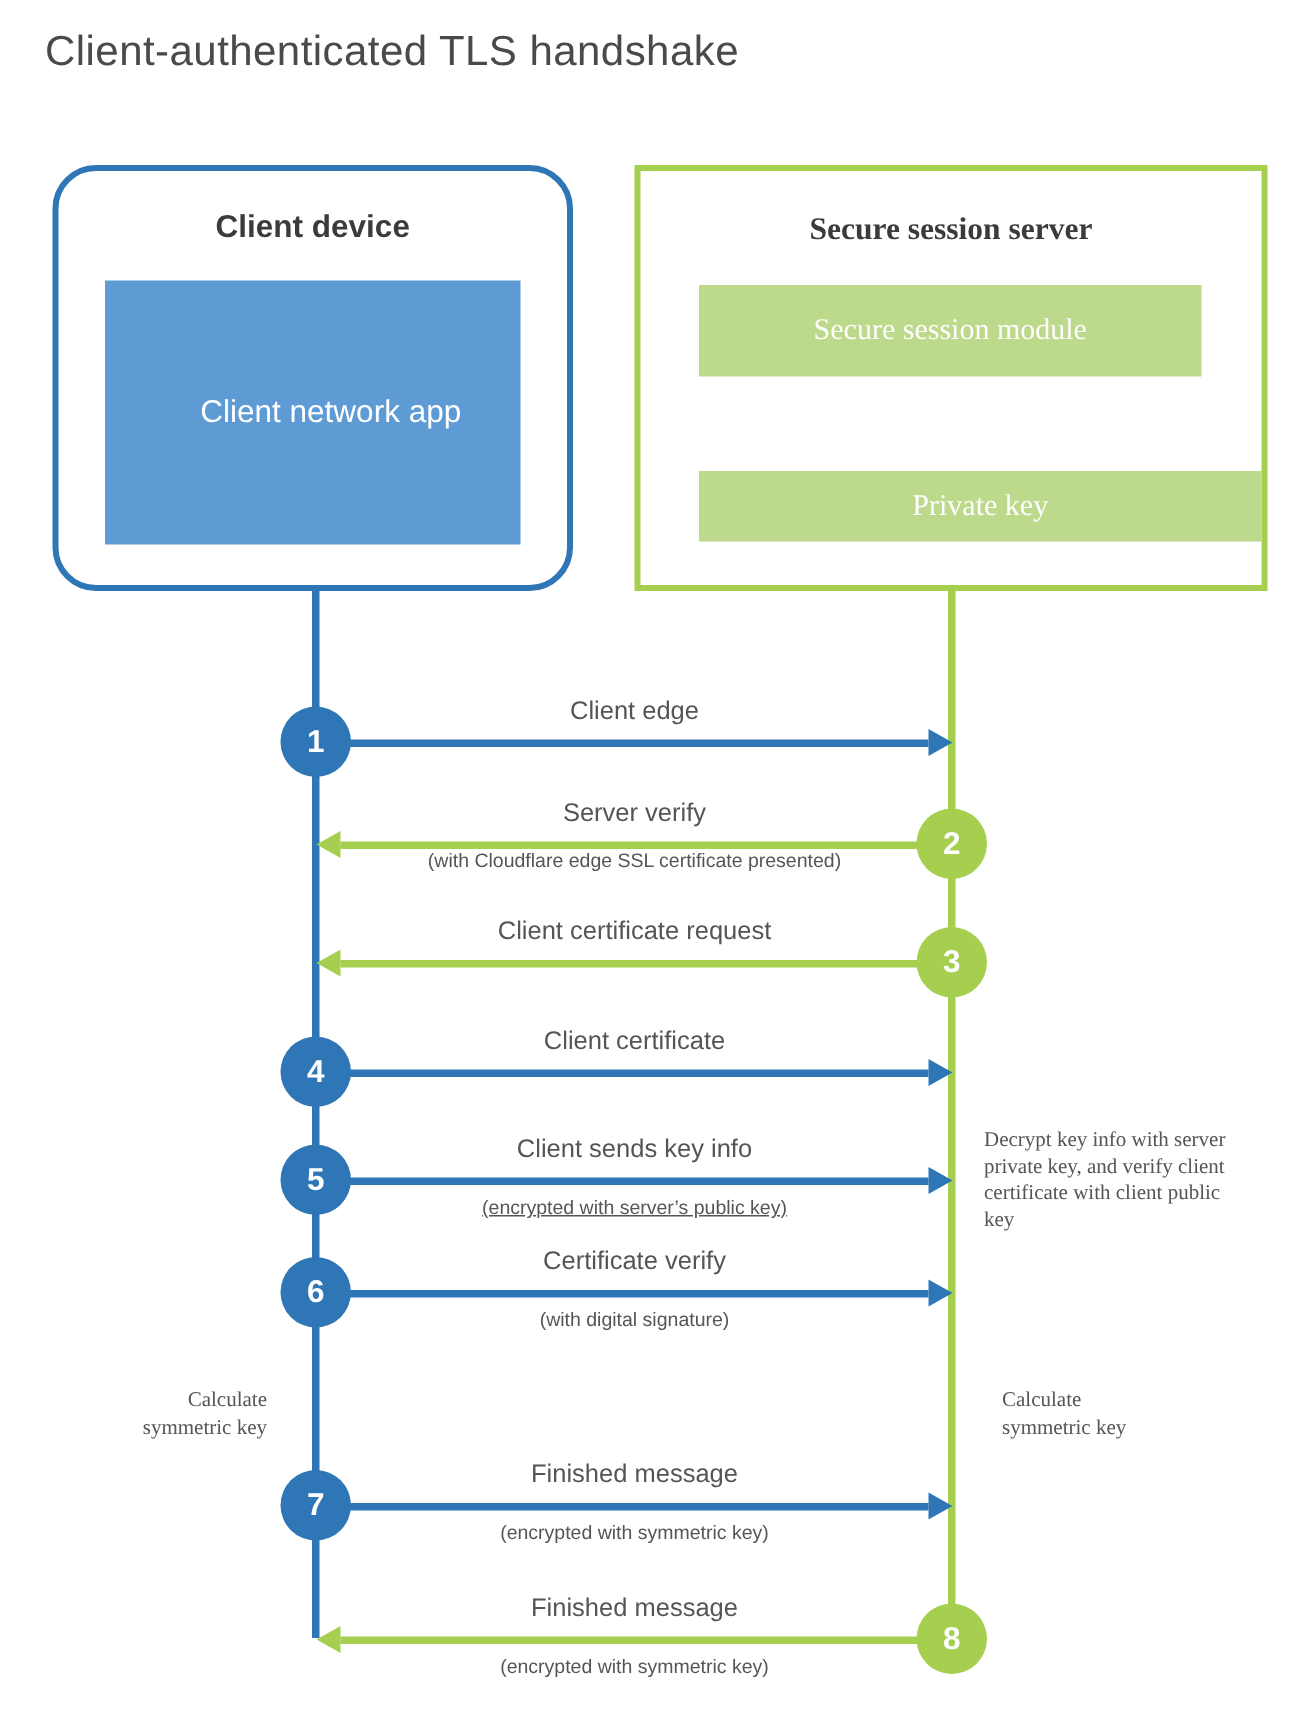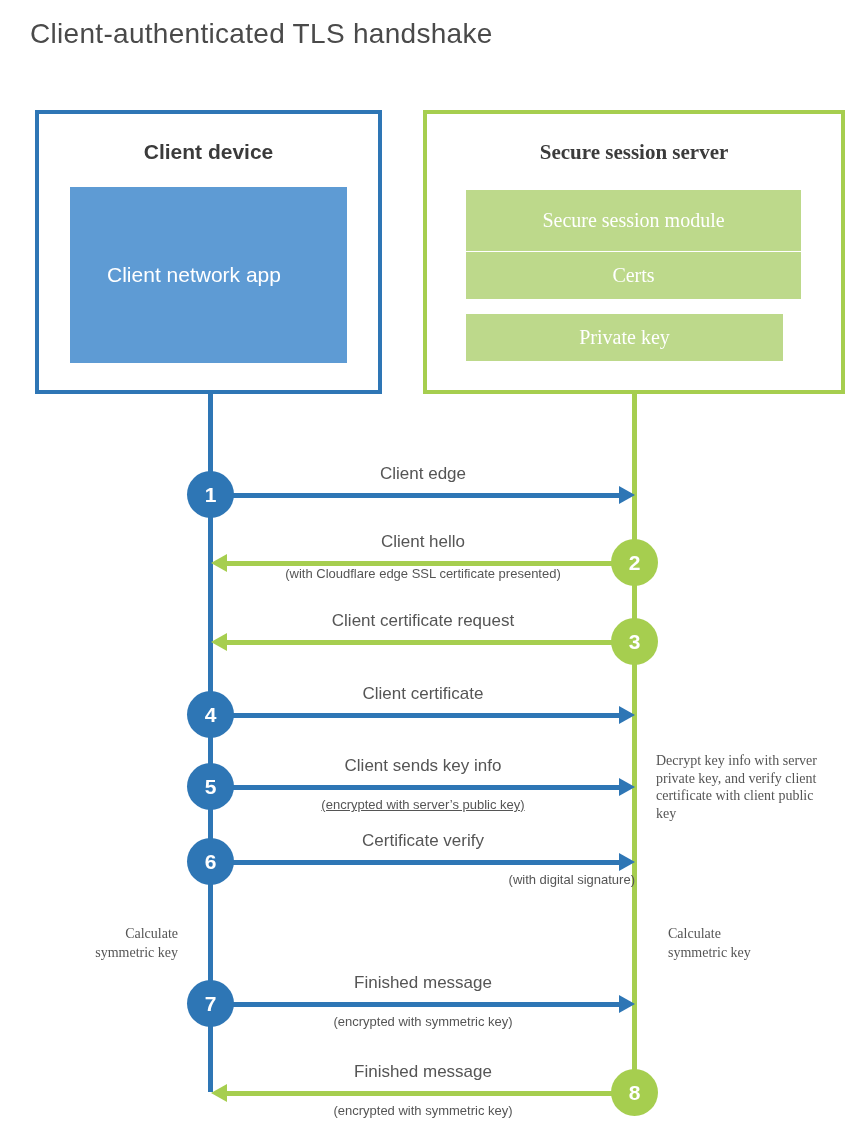--- a/index.html
+++ b/index.html
@@ -18,7 +18,7 @@
   }
   
   .entity-box{border:4px solid; background:#fff;}
-  .entity-box.blue-border{border-color:var(--blue);}
+  .entity-box.blue-border{border-color:var(--blue);border-radius:29px;}
   .entity-box.green-border{border-color:var(--green);}
   .entity-title{
     width:100%; text-align:center; font-size:21px; font-weight:bold; color:var(--heading);

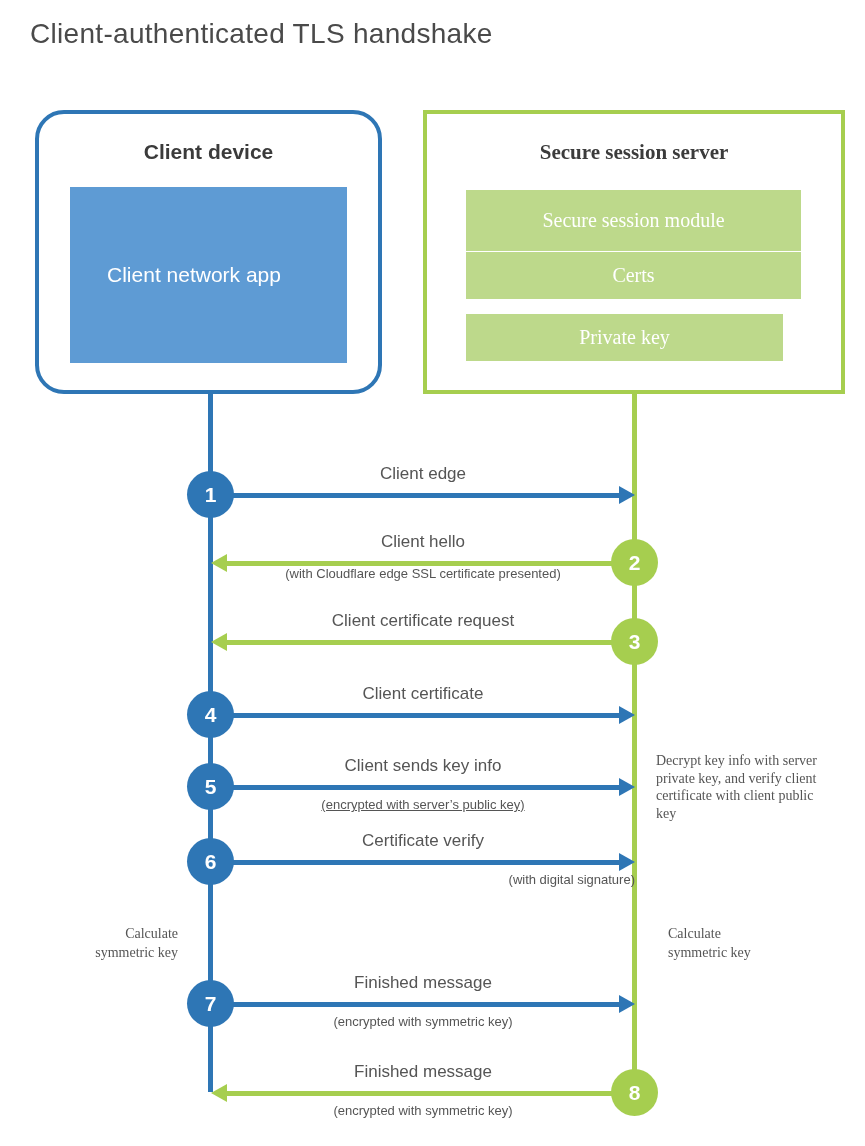--- a/index.html
+++ b/index.html
@@ -26,7 +26,7 @@
   }
   .inner-blue-box{
     background:var(--blue_fill); color:#ffffff; font-size:21px; line-height:26px;
-    display:flex; align-items:center; text-align:center;padding-left:24px;
+    display:flex; align-items:center; justify-content:center; text-align:center;padding-left:24px;
   }
   .inner-blue-box .txt{width:200px;}
   .green-bar{

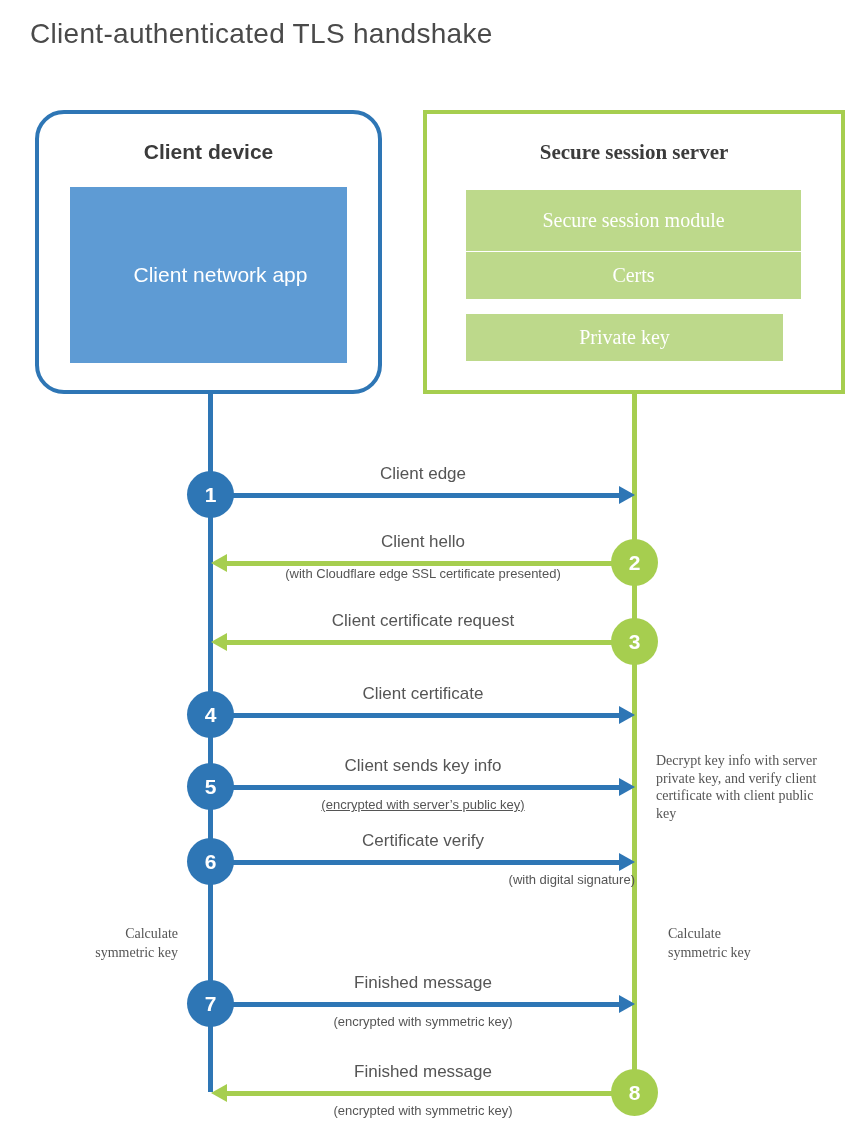--- a/index.html
+++ b/index.html
@@ -72,7 +72,6 @@
 <div class="abs entity-box green-border" style="left:423px;top:110px;width:422px;height:284px;font-family:Liberation Serif, serif;">
   <div class="entity-title">Secure session server</div>
   <div class="abs green-bar" style="left:39px;top:76px;width:335px;height:61px;">Secure session module</div>
-  <div class="abs green-bar" style="left:39px;top:138px;width:335px;height:47px;">Certs</div>
   <div class="abs green-bar" style="left:39px;top:200px;width:317px;height:47px;">Private key</div>
 </div>
 

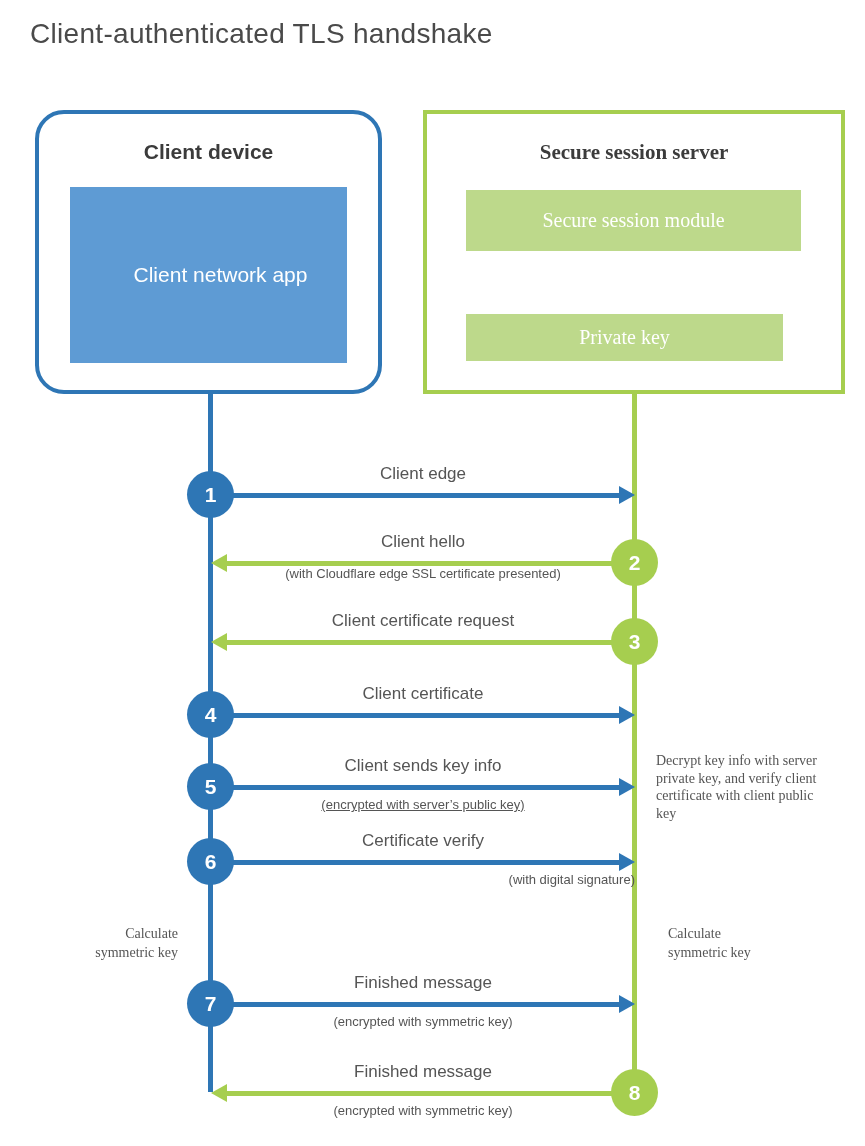--- a/index.html
+++ b/index.html
@@ -72,7 +72,7 @@
 <div class="abs entity-box green-border" style="left:423px;top:110px;width:422px;height:284px;font-family:Liberation Serif, serif;">
   <div class="entity-title">Secure session server</div>
   <div class="abs green-bar" style="left:39px;top:76px;width:335px;height:61px;">Secure session module</div>
-  <div class="abs green-bar" style="left:39px;top:200px;width:317px;height:47px;">Private key</div>
+  <div class="abs green-bar" style="left:39px;top:200px;width:375px;height:47px;">Private key</div>
 </div>
 
 <div class="abs vline blue" style="left:208px;top:394px;height:698px;"></div>

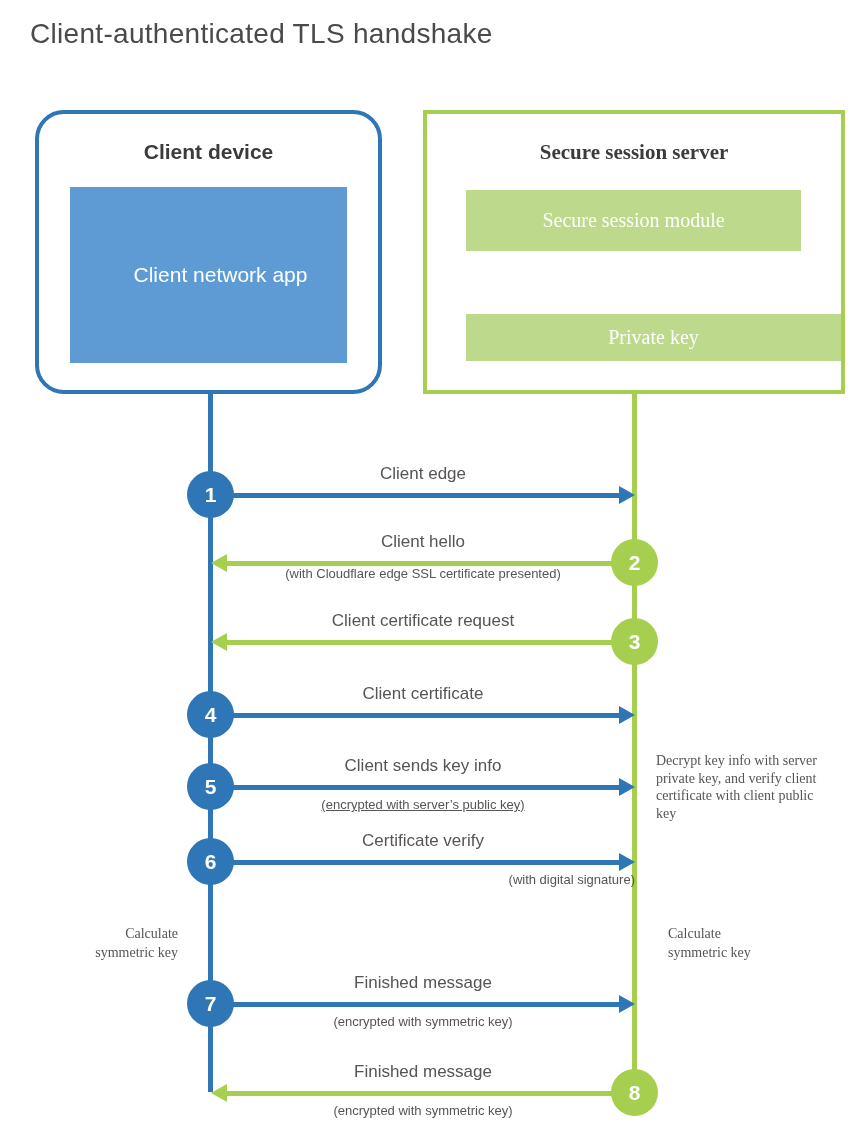--- a/index.html
+++ b/index.html
@@ -88,7 +88,7 @@
 <div>
   <div class="abs head left" style="left:211px;top:554px;"></div>
   <div class="abs hline green" style="left:227px;top:561px;width:408px;"></div>
-  <div class="abs lbl main" style="top:532px;">Client hello</div>
+  <div class="abs lbl main" style="top:532px;">Server verify</div>
   <div class="abs lbl sub" style="top:566px;">(with Cloudflare edge SSL certificate presented)</div>
   <div class="abs badge green" style="left:611px;top:539px;">2</div>
 </div>

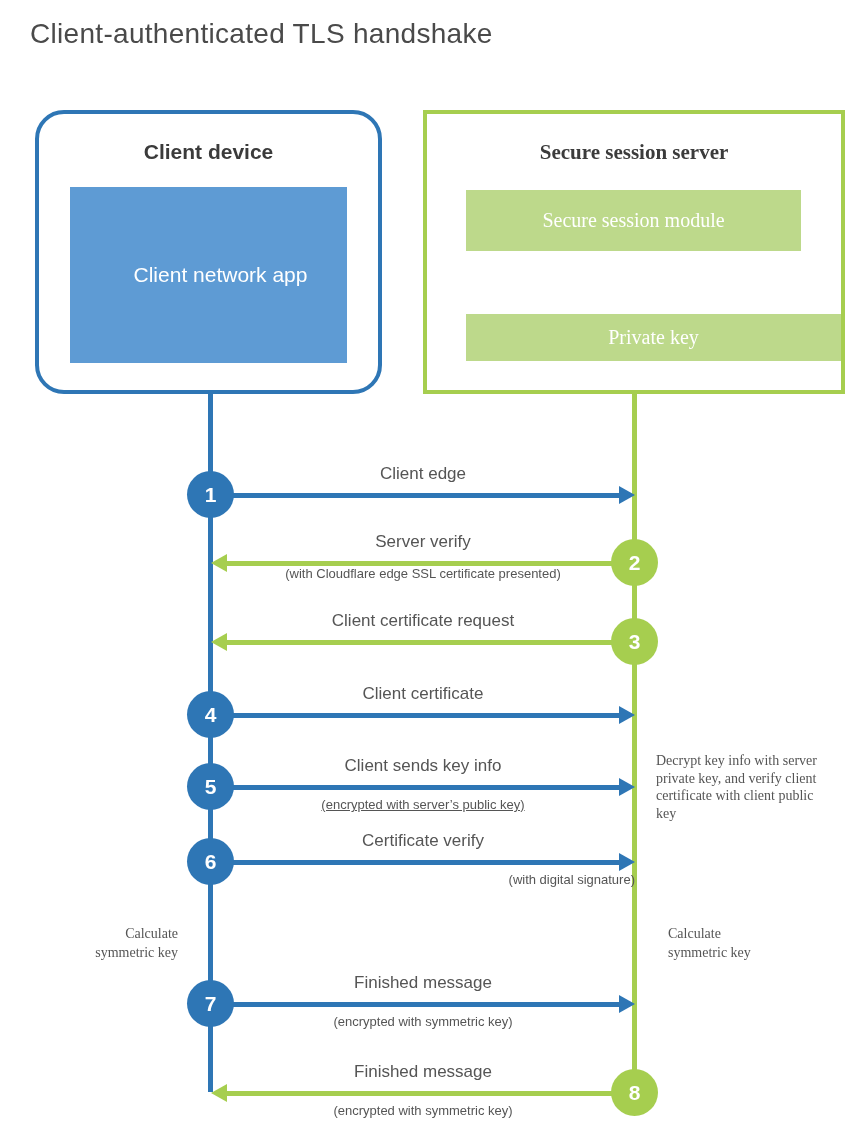--- a/index.html
+++ b/index.html
@@ -119,7 +119,7 @@
   <div class="abs hline blue" style="left:211px;top:860px;width:408px;"></div>
   <div class="abs head right" style="left:619px;top:853px;"></div>
   <div class="abs lbl main" style="top:831px;">Certificate verify</div>
-  <div class="abs lbl sub" style="top:872px;text-align:right;">(with digital signature)</div>
+  <div class="abs lbl sub" style="top:872px;">(with digital signature)</div>
   <div class="abs badge blue" style="left:187px;top:838px;">6</div>
 </div>
 

